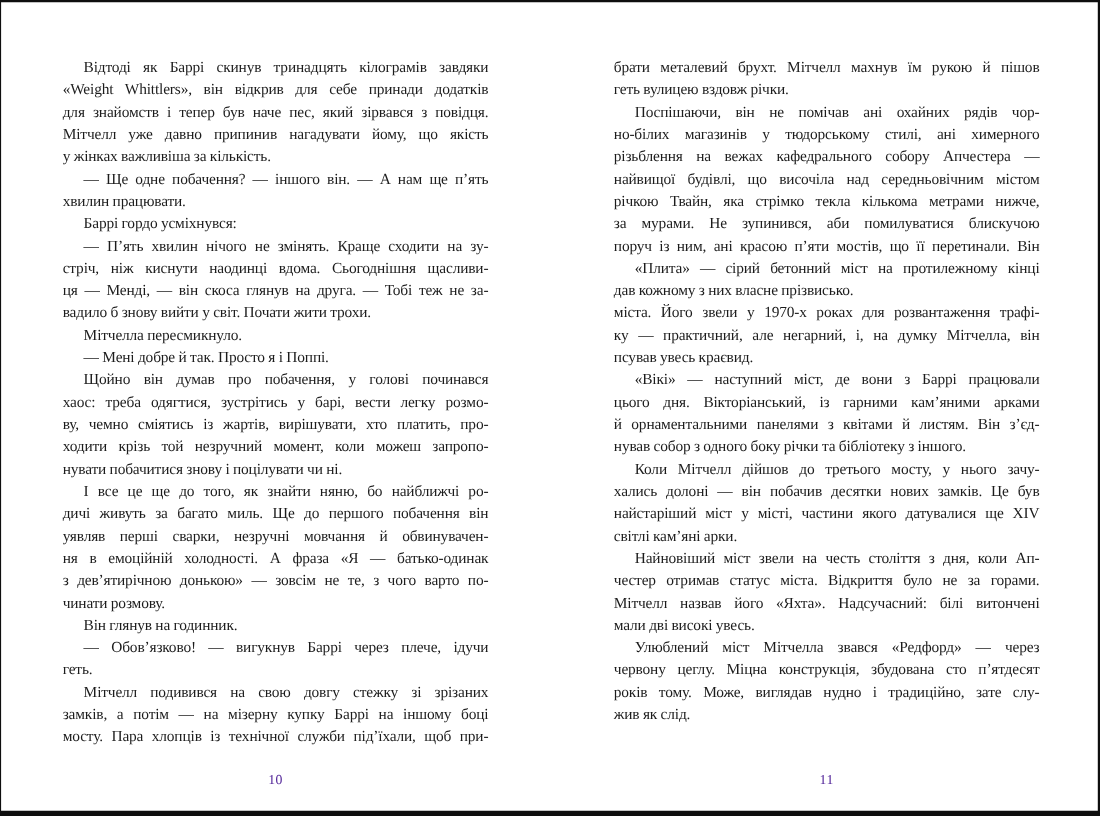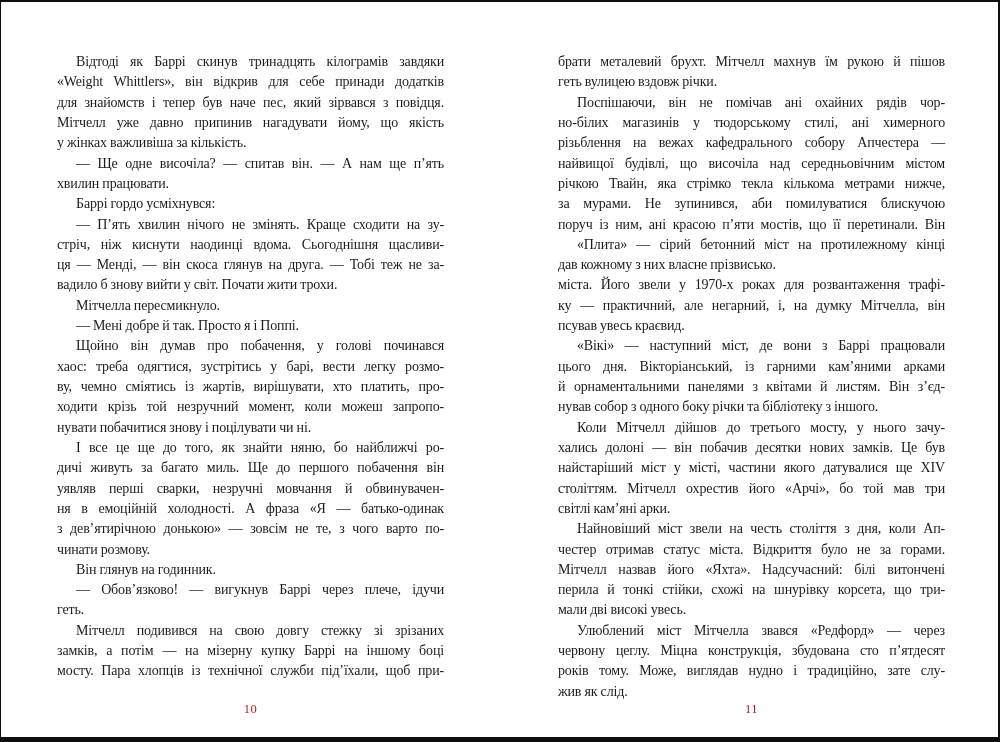--- a/index.html
+++ b/index.html
@@ -60,7 +60,7 @@
         <div class="line">для знайомств і тепер був наче пес, який зірвався з повідця.</div>
         <div class="line">Мітчелл уже давно припинив нагадувати йому, що якість</div>
         <div class="line last">у жінках важливіша за кількість.</div>
-        <div class="line indent">— Ще одне височіла? — спитав він. — А нам ще п’ять</div>
+        <div class="line indent">— Ще одне побачення? — іншого він. — А нам ще п’ять</div>
         <div class="line last">хвилин працювати.</div>
         <div class="line indent last">Баррі гордо усміхнувся:</div>
         <div class="line indent">— П’ять хвилин нічого не змінять. Краще сходити на зу-</div>

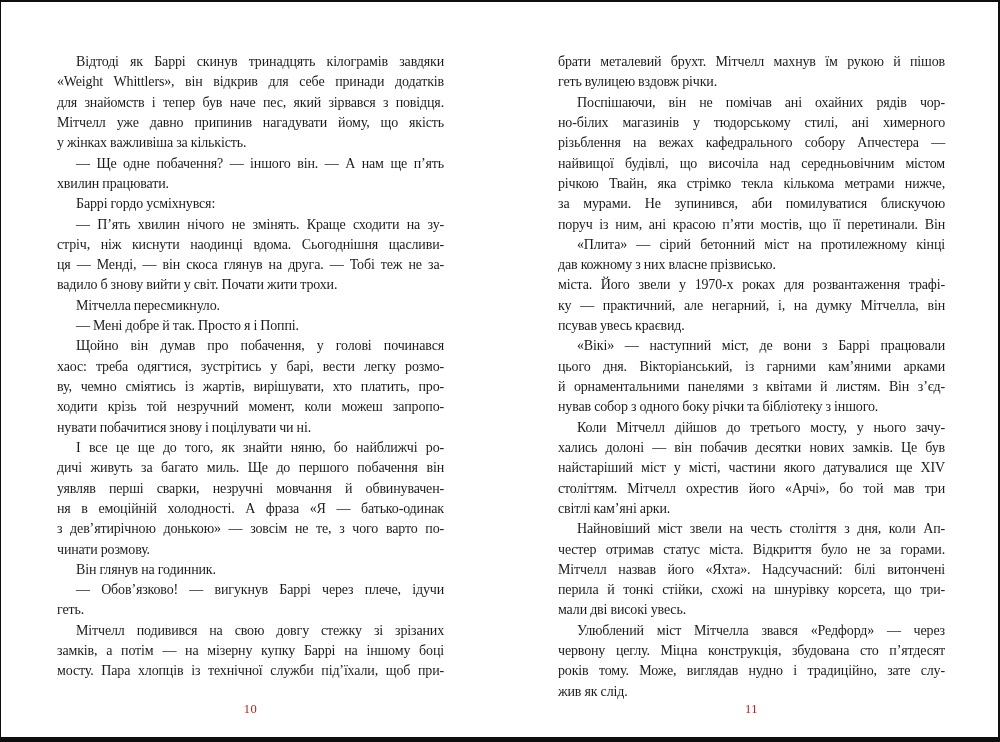--- a/index.html
+++ b/index.html
@@ -113,7 +113,6 @@
         <div class="line indent">Коли Мітчелл дійшов до третього мосту, у нього зачу-</div>
         <div class="line">хались долоні — він побачив десятки нових замків. Це був</div>
         <div class="line">найстаріший міст у місті, частини якого датувалися ще XIV</div>
-        <div class="line">століттям. Мітчелл охрестив його «Арчі», бо той мав три</div>
         <div class="line last">світлі кам’яні арки.</div>
         <div class="line indent">Найновіший міст звели на честь століття з дня, коли Ап-</div>
         <div class="line">честер отримав статус міста. Відкриття було не за горами.</div>

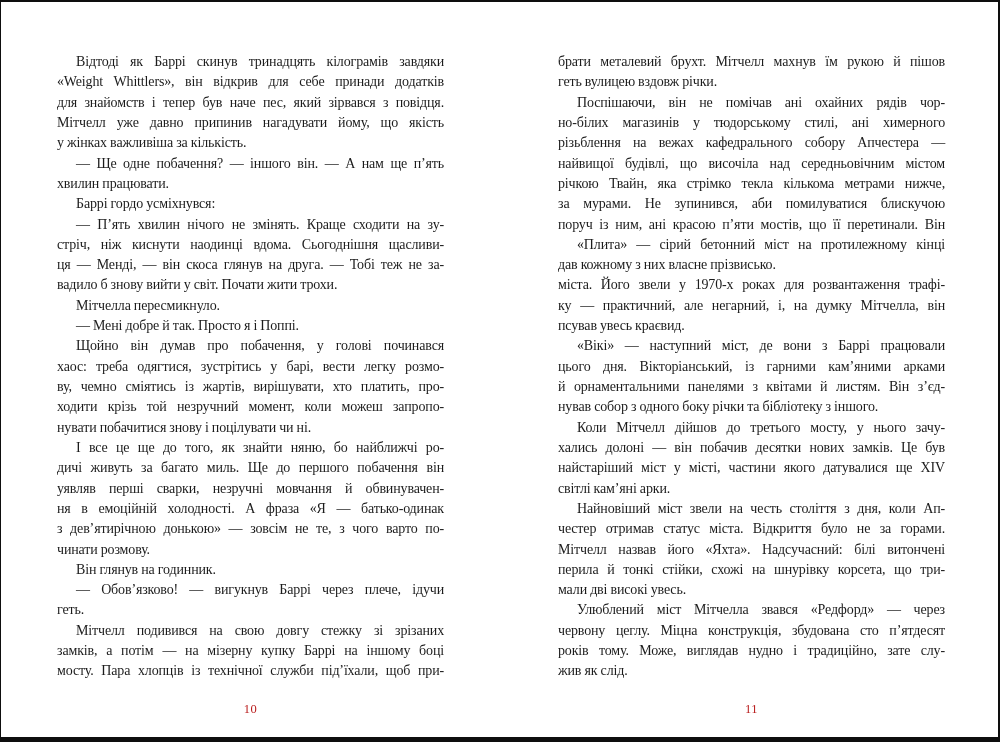--- a/index.html
+++ b/index.html
@@ -117,7 +117,6 @@
         <div class="line indent">Найновіший міст звели на честь століття з дня, коли Ап-</div>
         <div class="line">честер отримав статус міста. Відкриття було не за горами.</div>
         <div class="line">Мітчелл назвав його «Яхта». Надсучасний: білі витончені</div>
-        <div class="line">перила й тонкі стійки, схожі на шнурівку корсета, що три-</div>
         <div class="line last">мали дві високі увесь.</div>
         <div class="line indent">Улюблений міст Мітчелла звався «Редфорд» — через</div>
         <div class="line">червону цеглу. Міцна конструкція, збудована сто п’ятдесят</div>

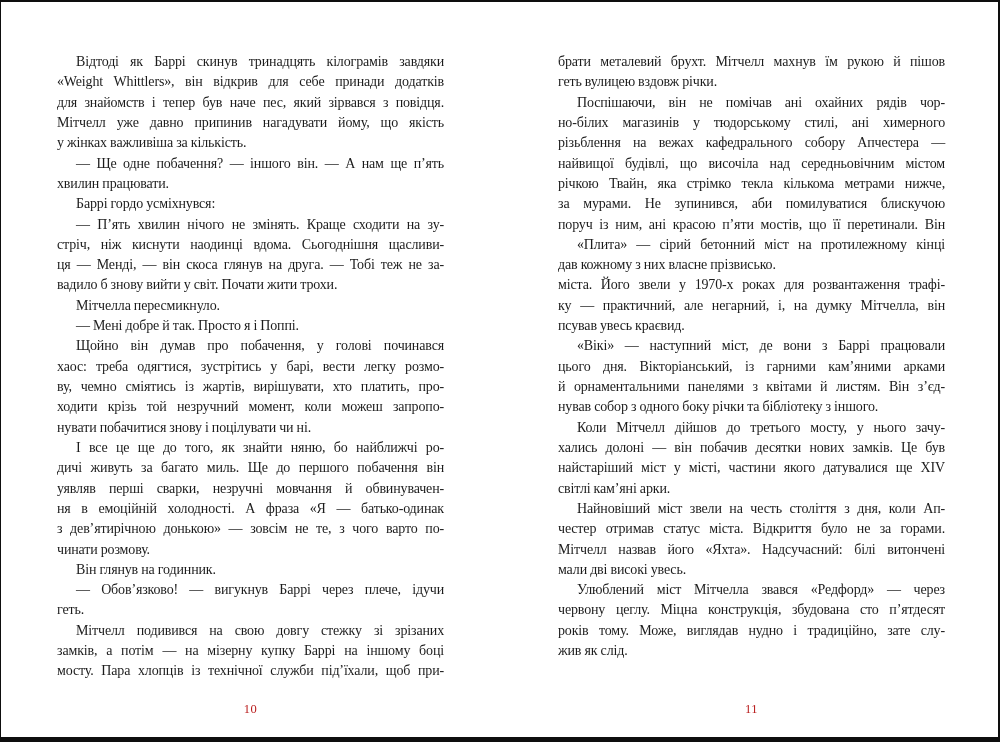--- a/index.html
+++ b/index.html
@@ -45,7 +45,7 @@
     text-align: center;
     font-size: 12.5px;
     letter-spacing: 0.5px;
-    color: #b91c1c;
+    color: #4c1d95;
   }
 </style>
 </head>

